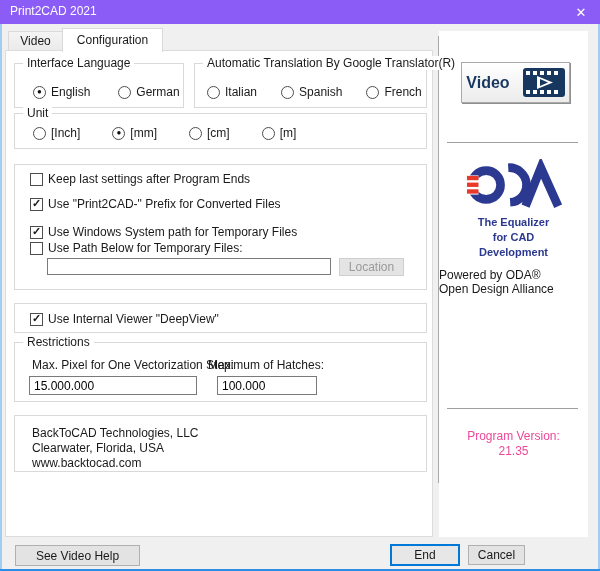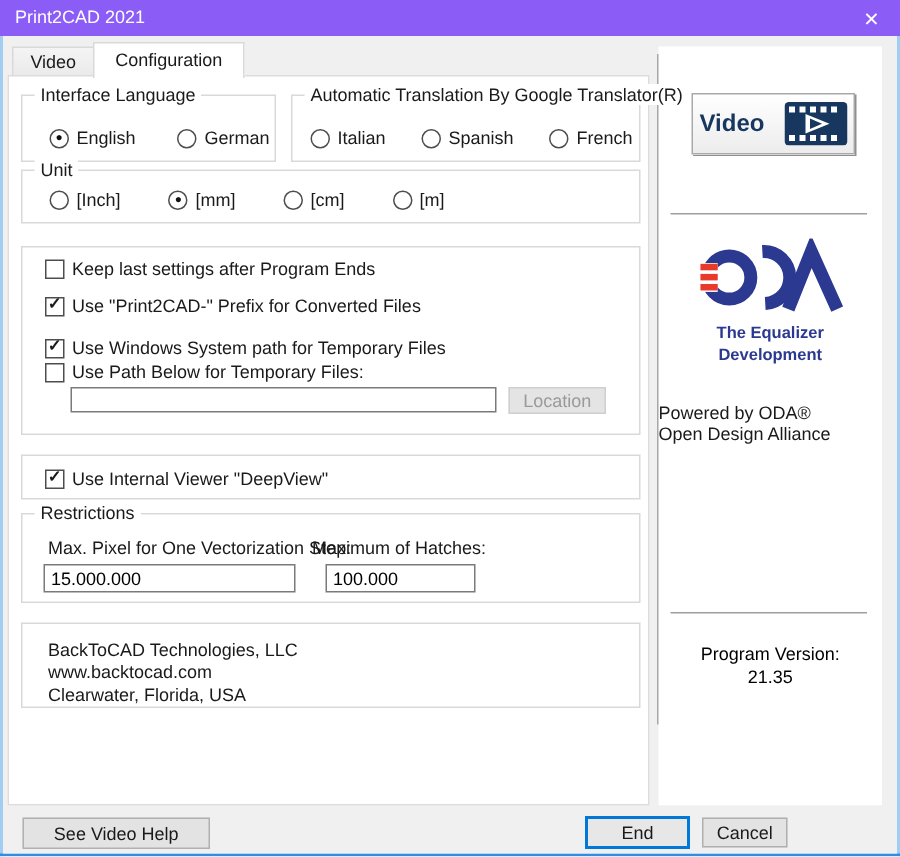--- a/index.html
+++ b/index.html
@@ -254,6 +254,7 @@
 
     <div class="tagline">
       <div>The Equalizer</div>
+      <div>for CAD</div>
       <div>Development</div>
     </div>
 

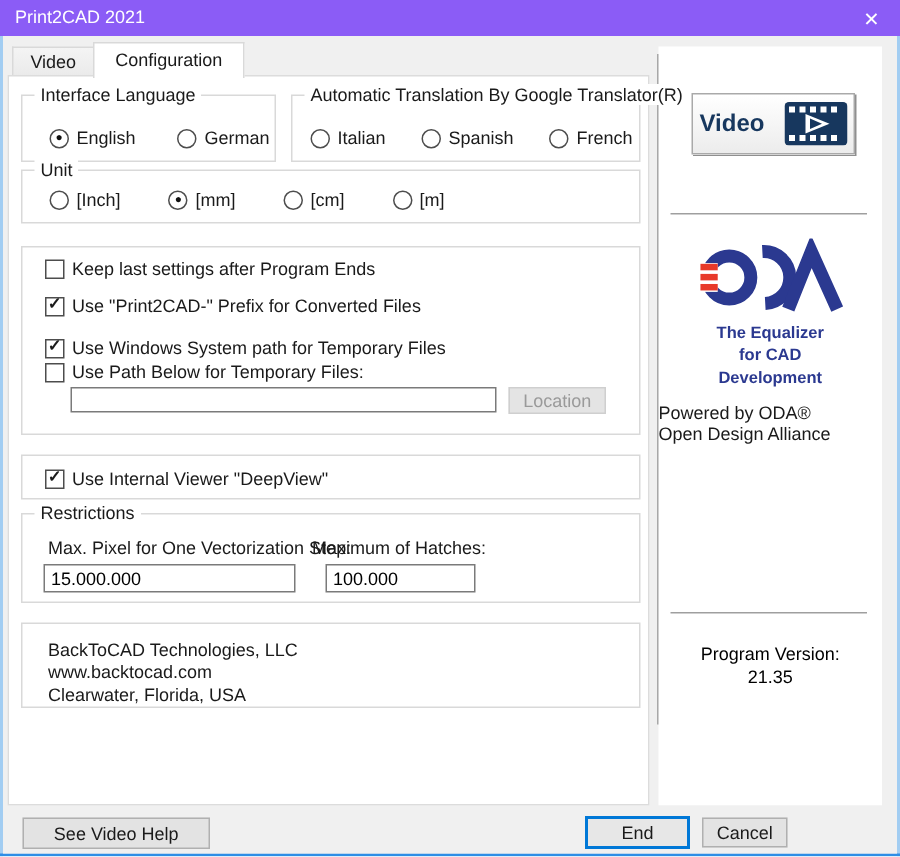--- a/index.html
+++ b/index.html
@@ -61,7 +61,7 @@
   .tagline{position:absolute; top:184px; left:0; width:100%; text-align:center; color:#2b3990; font-weight:bold;
            font-size:11px; line-height:15px;}
   .powered{position:absolute; top:237px; left:0; width:100%; text-align:left; font-size:12px; line-height:14px; color:#1a1a1a;}
-  .version{position:absolute; top:398px; left:0; width:100%; text-align:center; font-size:12px; line-height:15px; color:#000000;}
+  .version{position:absolute; top:398px; left:0; width:100%; text-align:center; font-size:12px; line-height:15px; color:#ec4899;}
 
   
   .footer{position:absolute; left:2px; right:2px; top:537px; height:32px; background:#f0f0f0;}

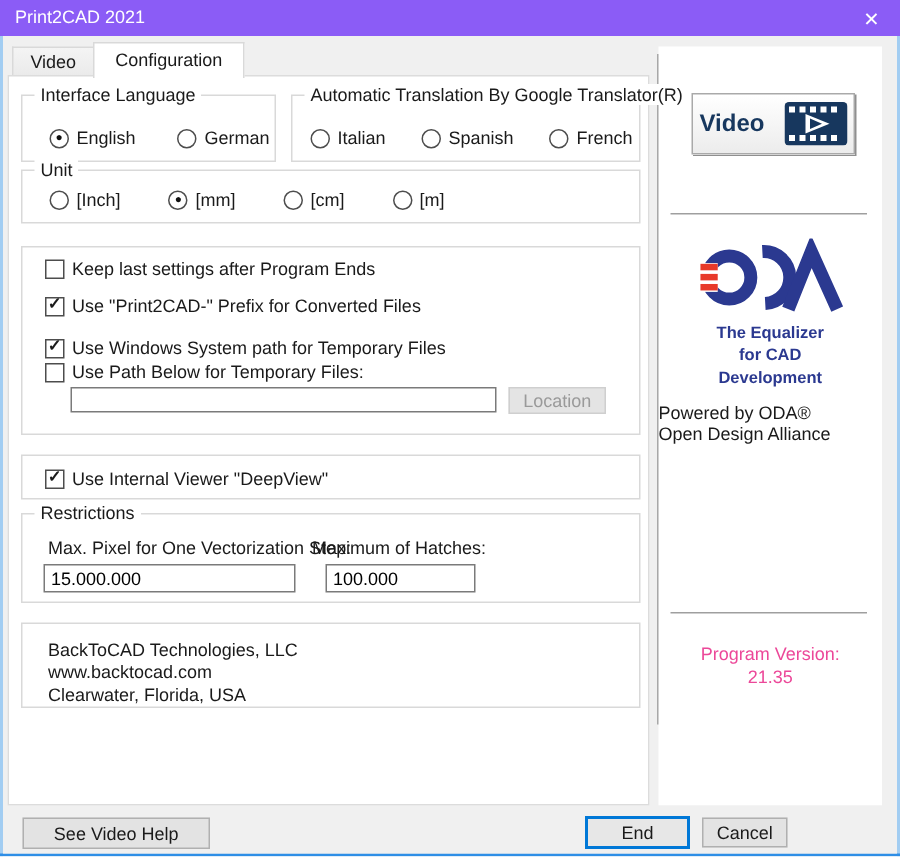--- a/index.html
+++ b/index.html
@@ -209,8 +209,8 @@
     <div class="group" style="left:8px; top:364px; width:413px; height:57px;">
       <div class="company-lines">
         <div>BackToCAD Technologies, LLC</div>
+        <div>Clearwater, Florida, USA</div>
         <div>www.backtocad.com</div>
-        <div>Clearwater, Florida, USA</div>
       </div>
     </div>
 

